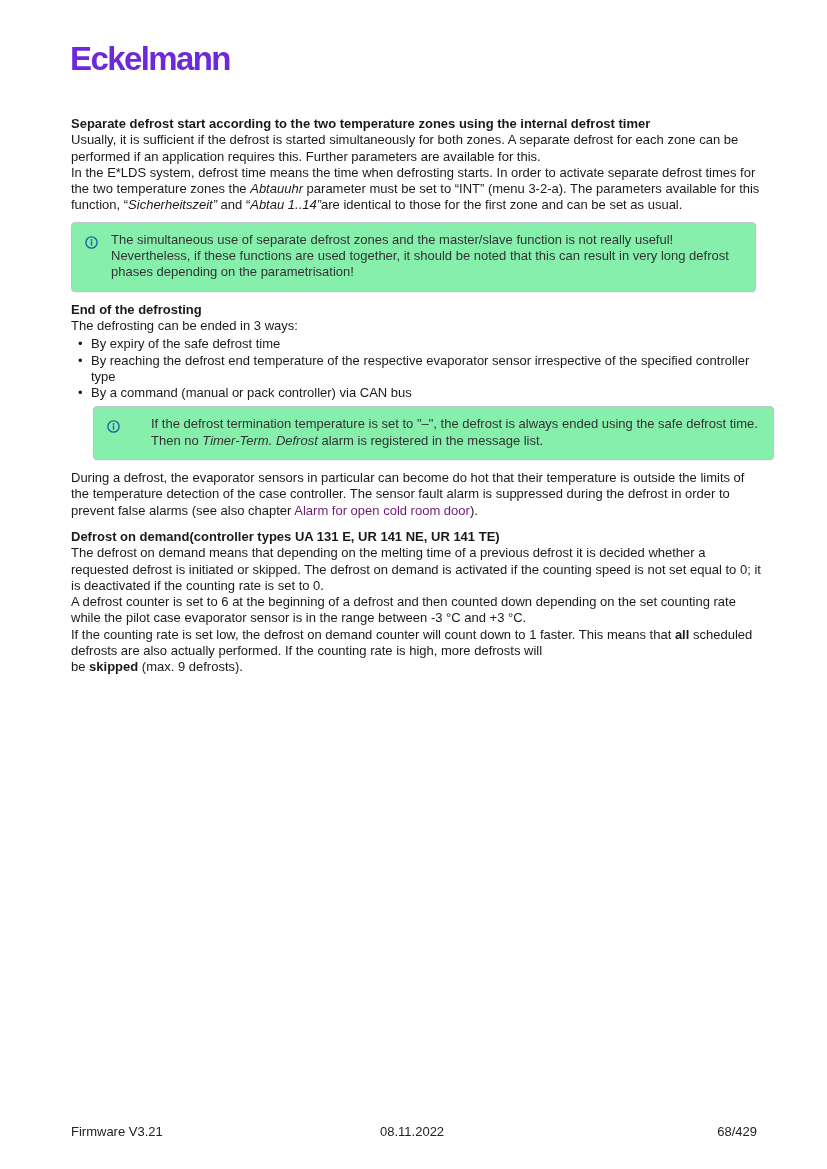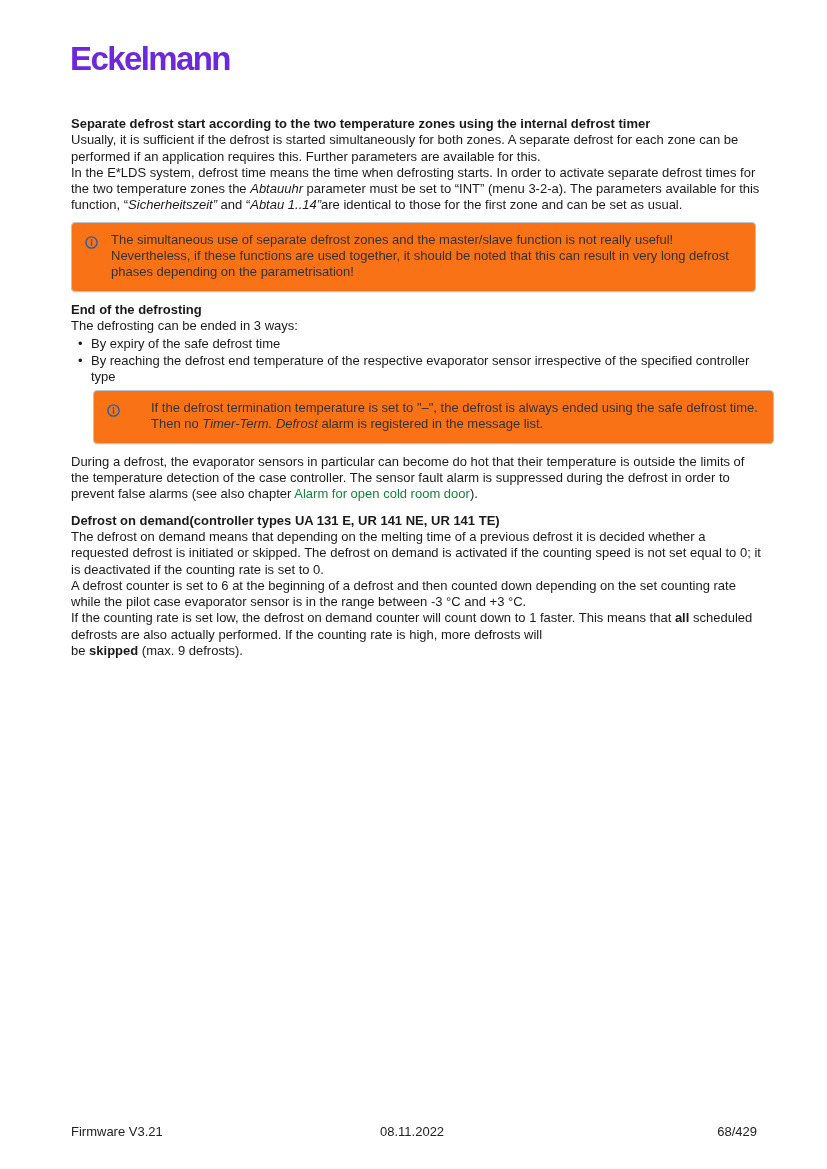--- a/index.html
+++ b/index.html
@@ -20,7 +20,7 @@
     p { margin: 0; }
     .gap10 { height: 10px; }
     .note {
-      border: 1px solid #b9c4cf; border-radius: 4px; background: #f97316;
+      border: 1px solid #b9c4cf; border-radius: 4px; background: #86efac;
       padding: 9px 12px 10px 39px; position: relative; color: #333;
       box-shadow: 0 1px 1px rgba(0,0,0,0.06);
     }

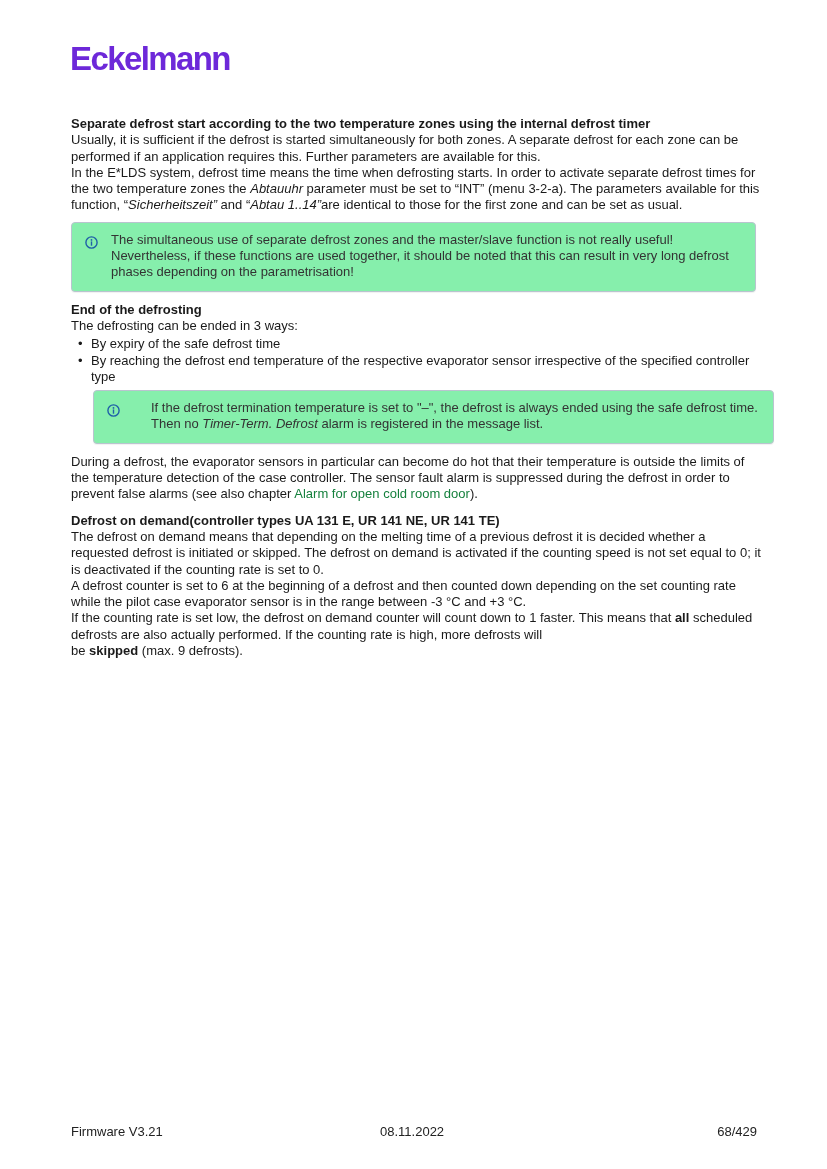--- a/index.html
+++ b/index.html
@@ -75,6 +75,7 @@
     <ul>
       <li>By expiry of the safe defrost time</li>
       <li>By reaching the defrost end temperature of the respective evaporator sensor irrespective of the specified controller type</li>
+      <li>By a command (manual or pack controller) via CAN bus</li>
     </ul>
     <div class="note n2">
       <span class="icon">

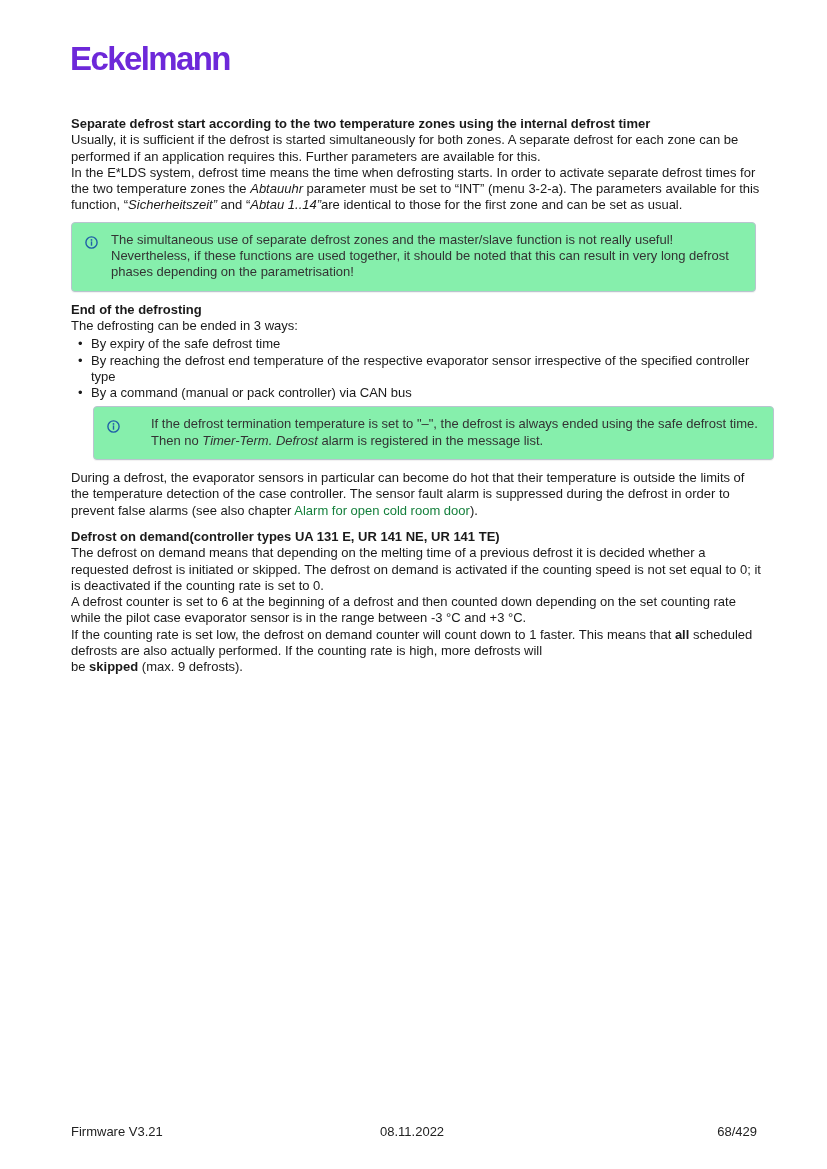--- a/index.html
+++ b/index.html
@@ -34,7 +34,7 @@
     ul li::before {
       content: "•"; position: absolute; left: -13px; top: 0;
     }
-    a.link { color: #15803d; text-decoration: none; }
+    a.link { color: #701a75; text-decoration: none; }
     .footer {
       position: absolute; top: 1124px; left: 71px; width: 686px;
       font-size: 13px; color: #222;

